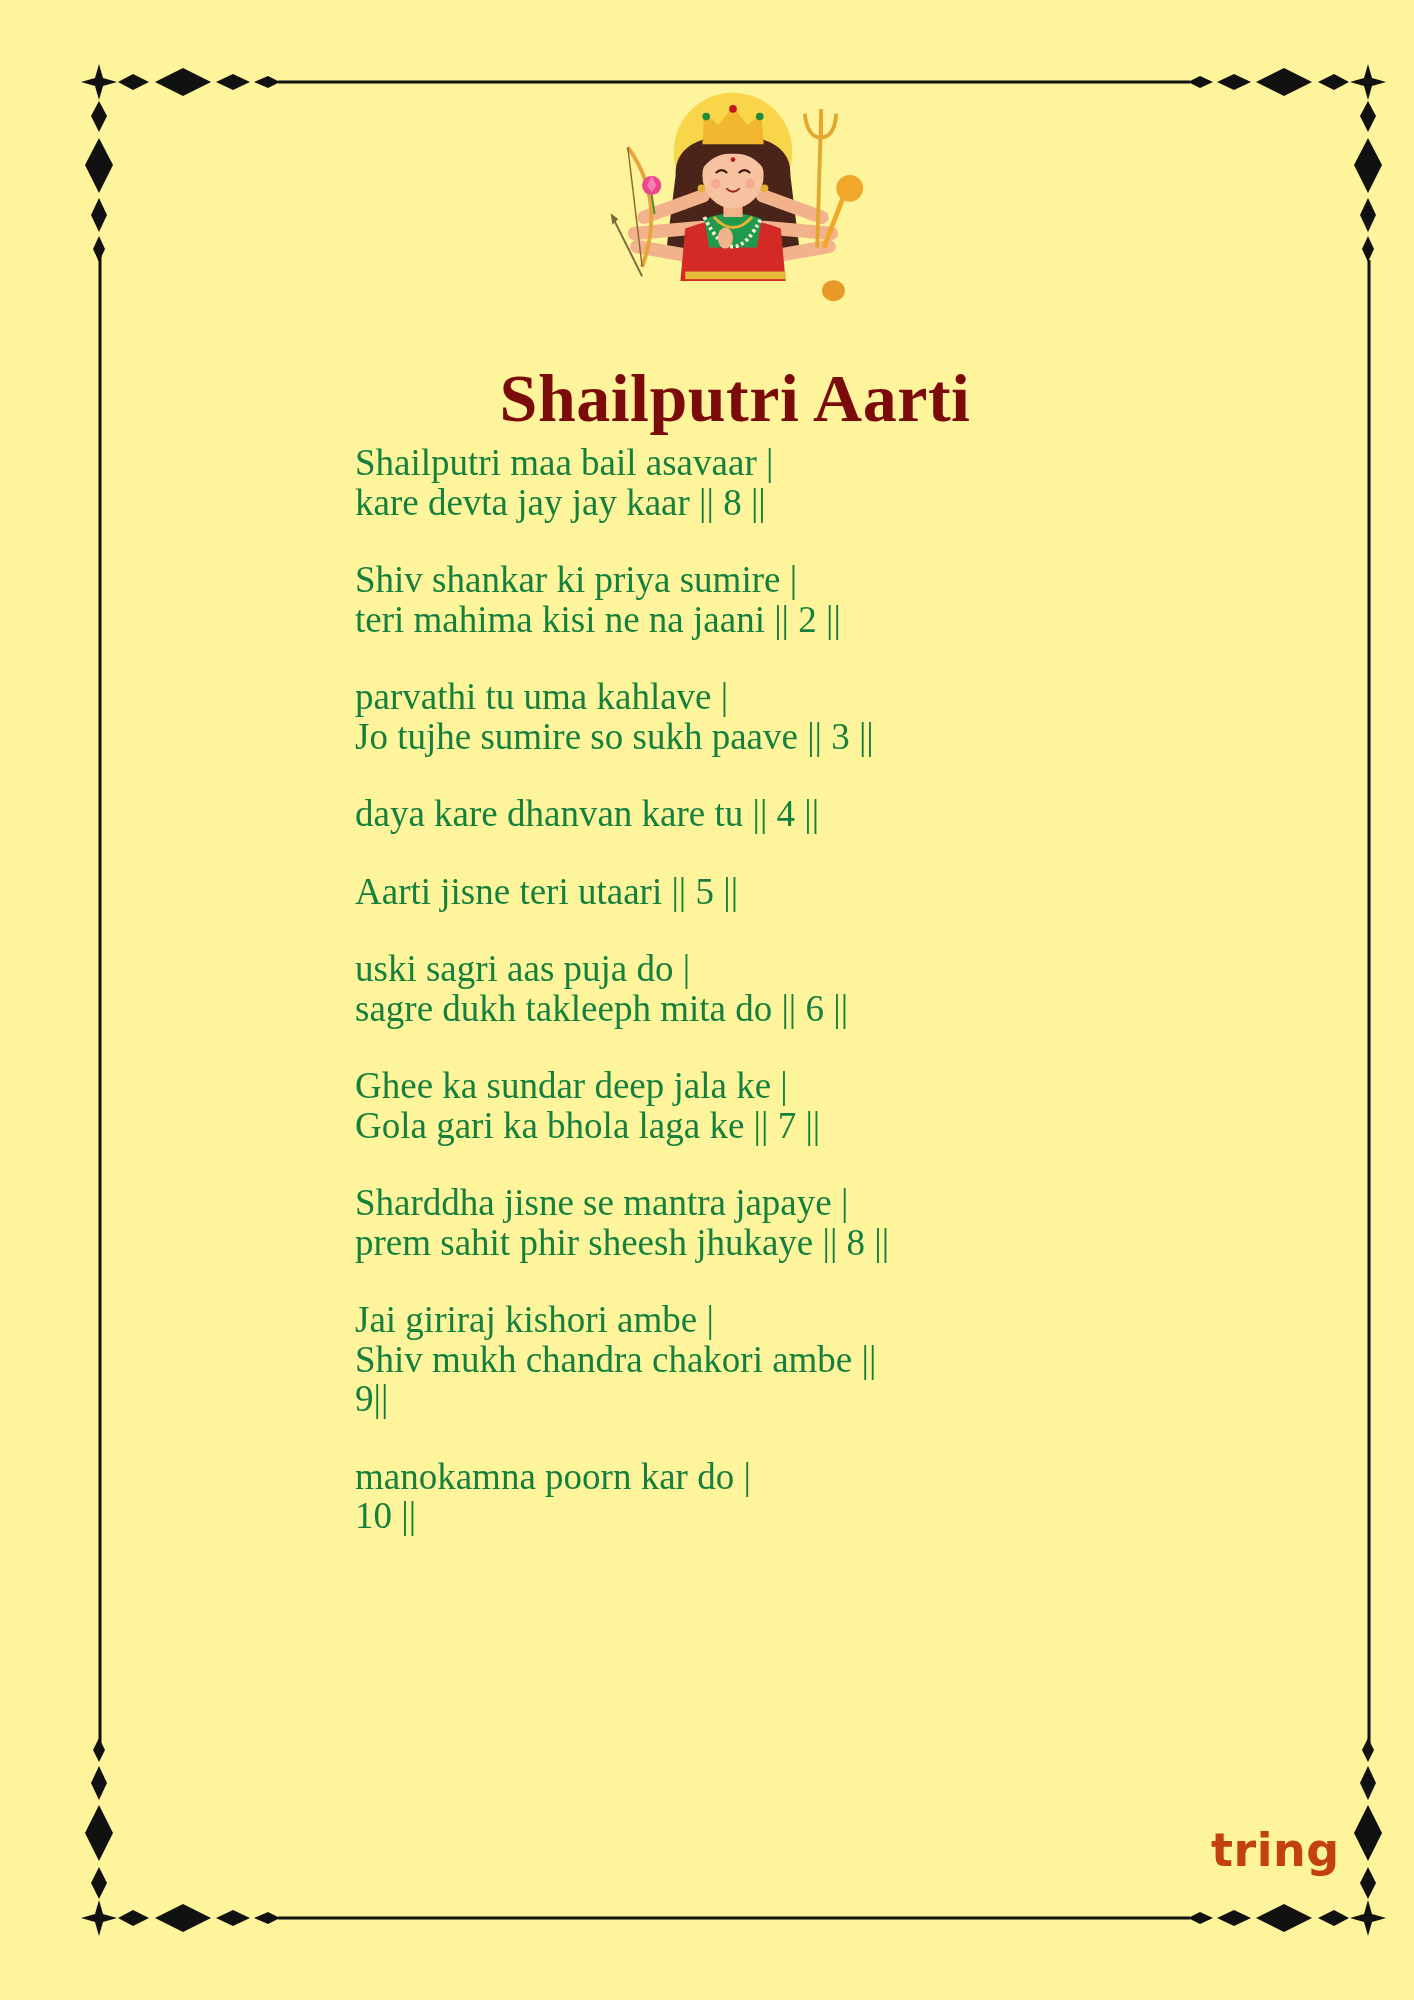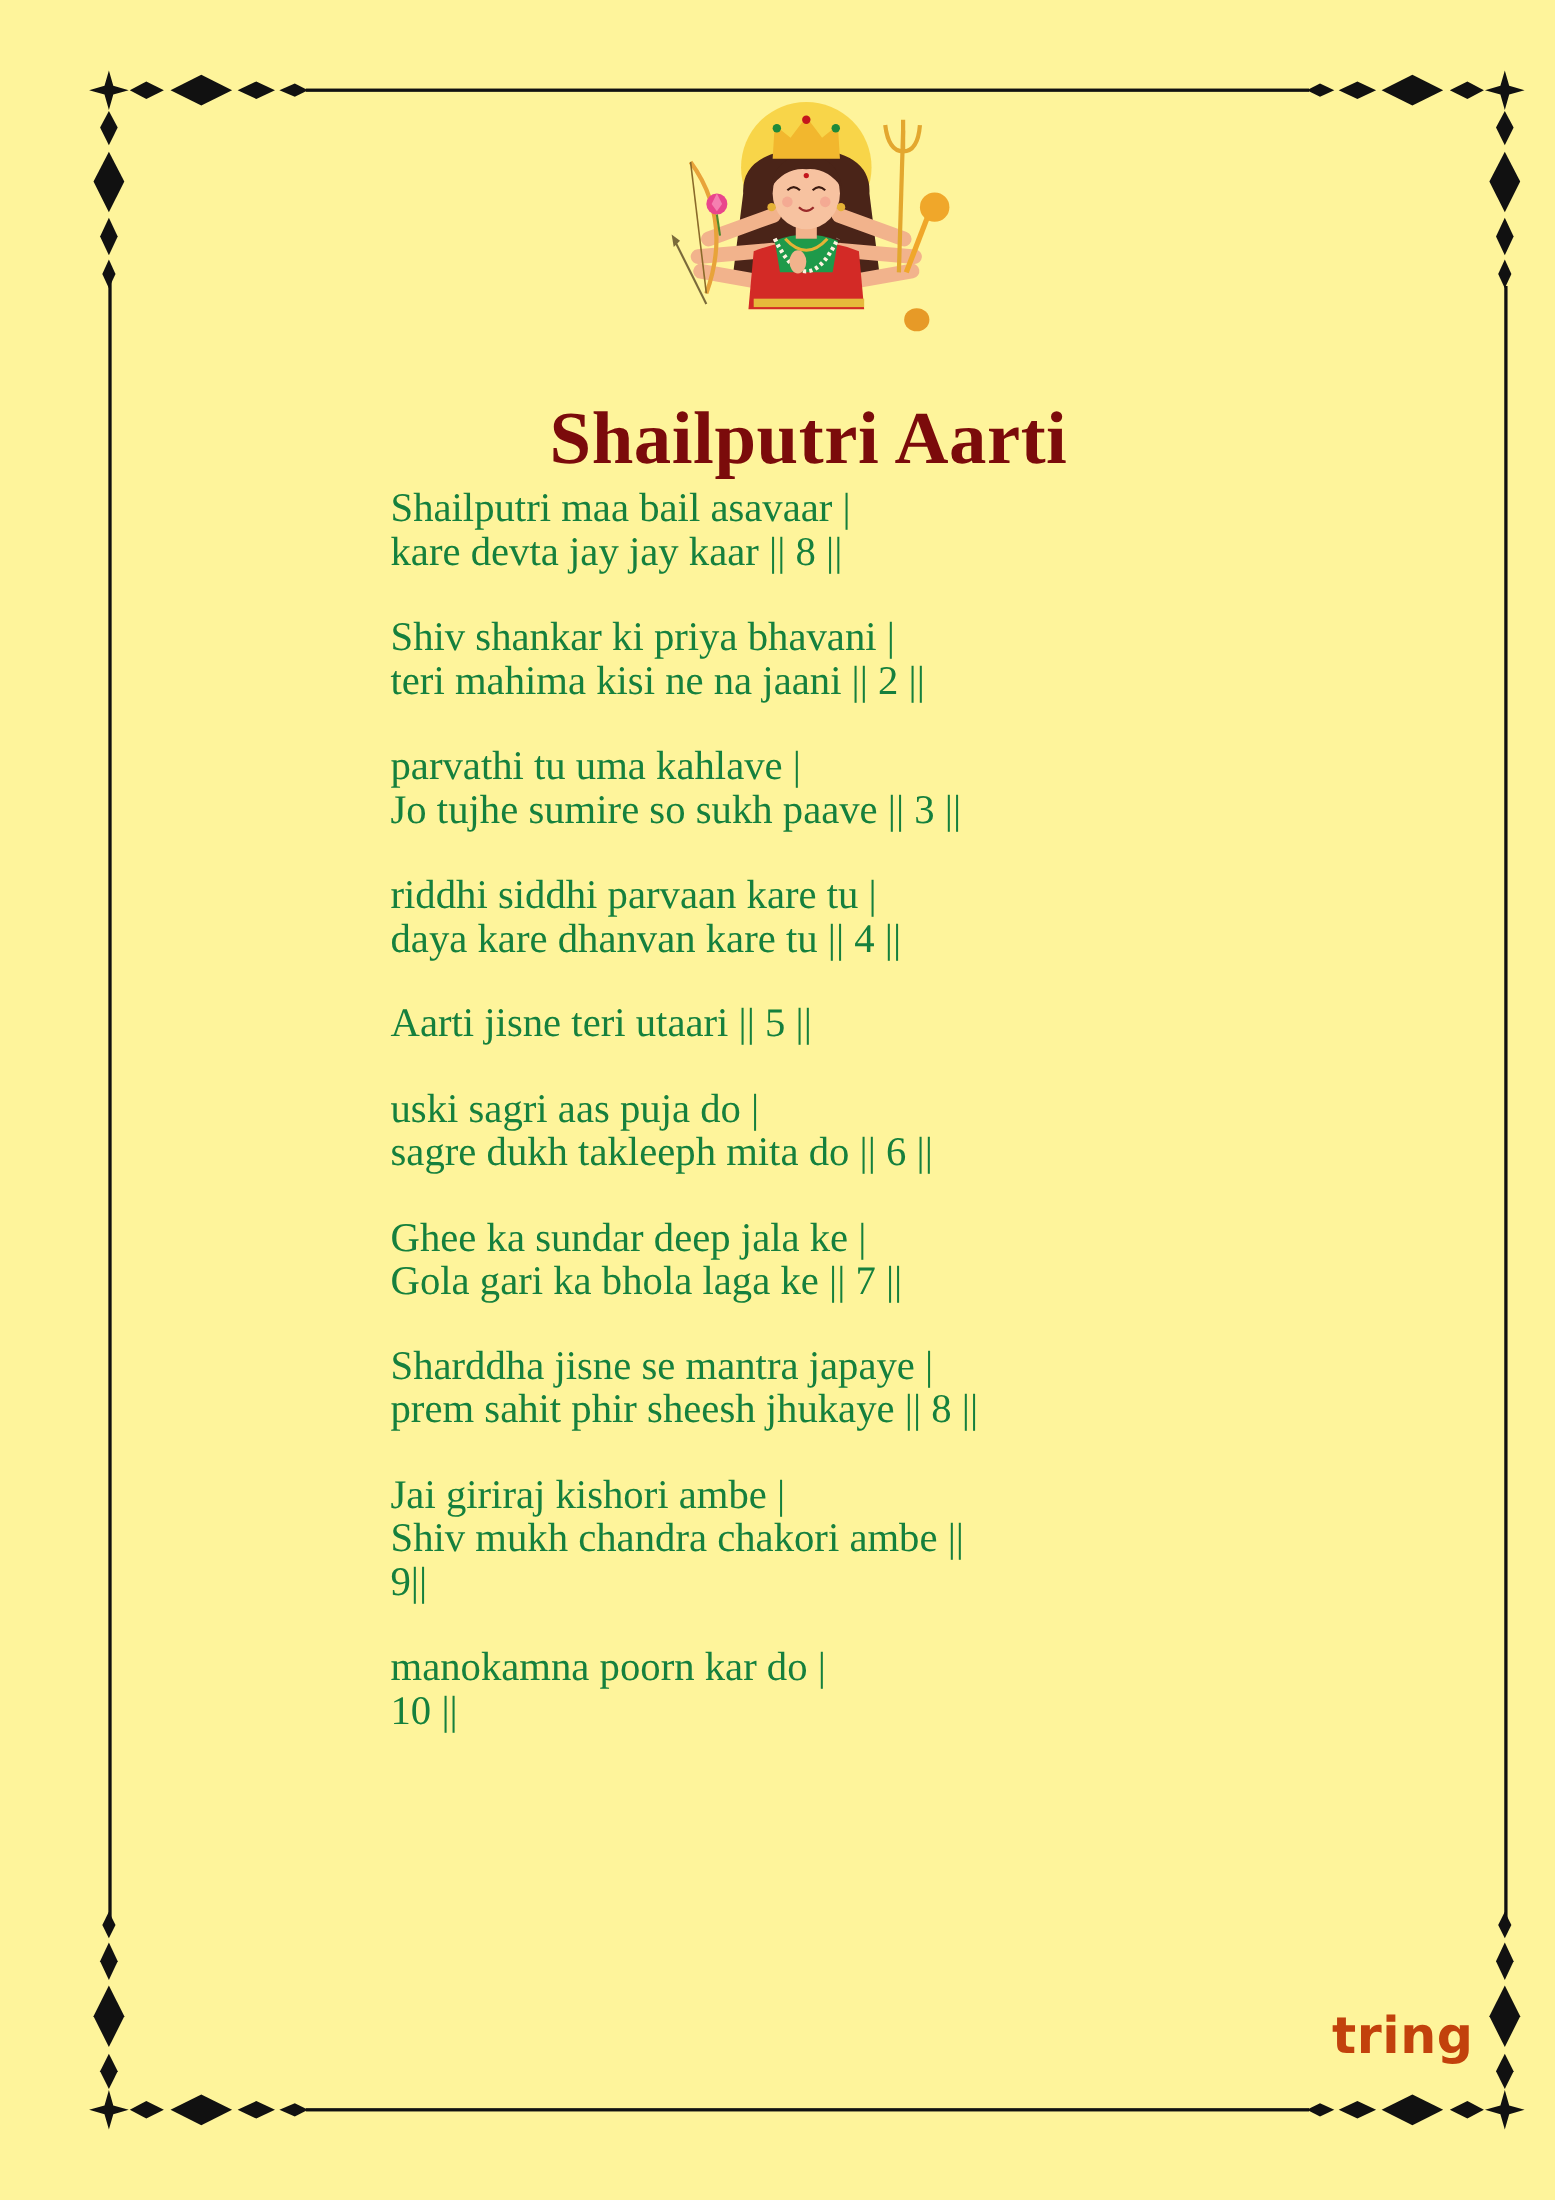--- a/index.html
+++ b/index.html
@@ -216,7 +216,7 @@
       <span class="verse-line">kare devta jay jay kaar || 8 ||</span>
     </div>
     <div class="verse">
-      <span class="verse-line">Shiv shankar ki priya bhavani |</span>
+      <span class="verse-line">Shiv shankar ki priya sumire |</span>
       <span class="verse-line">teri mahima kisi ne na jaani || 2 ||</span>
     </div>
     <div class="verse">

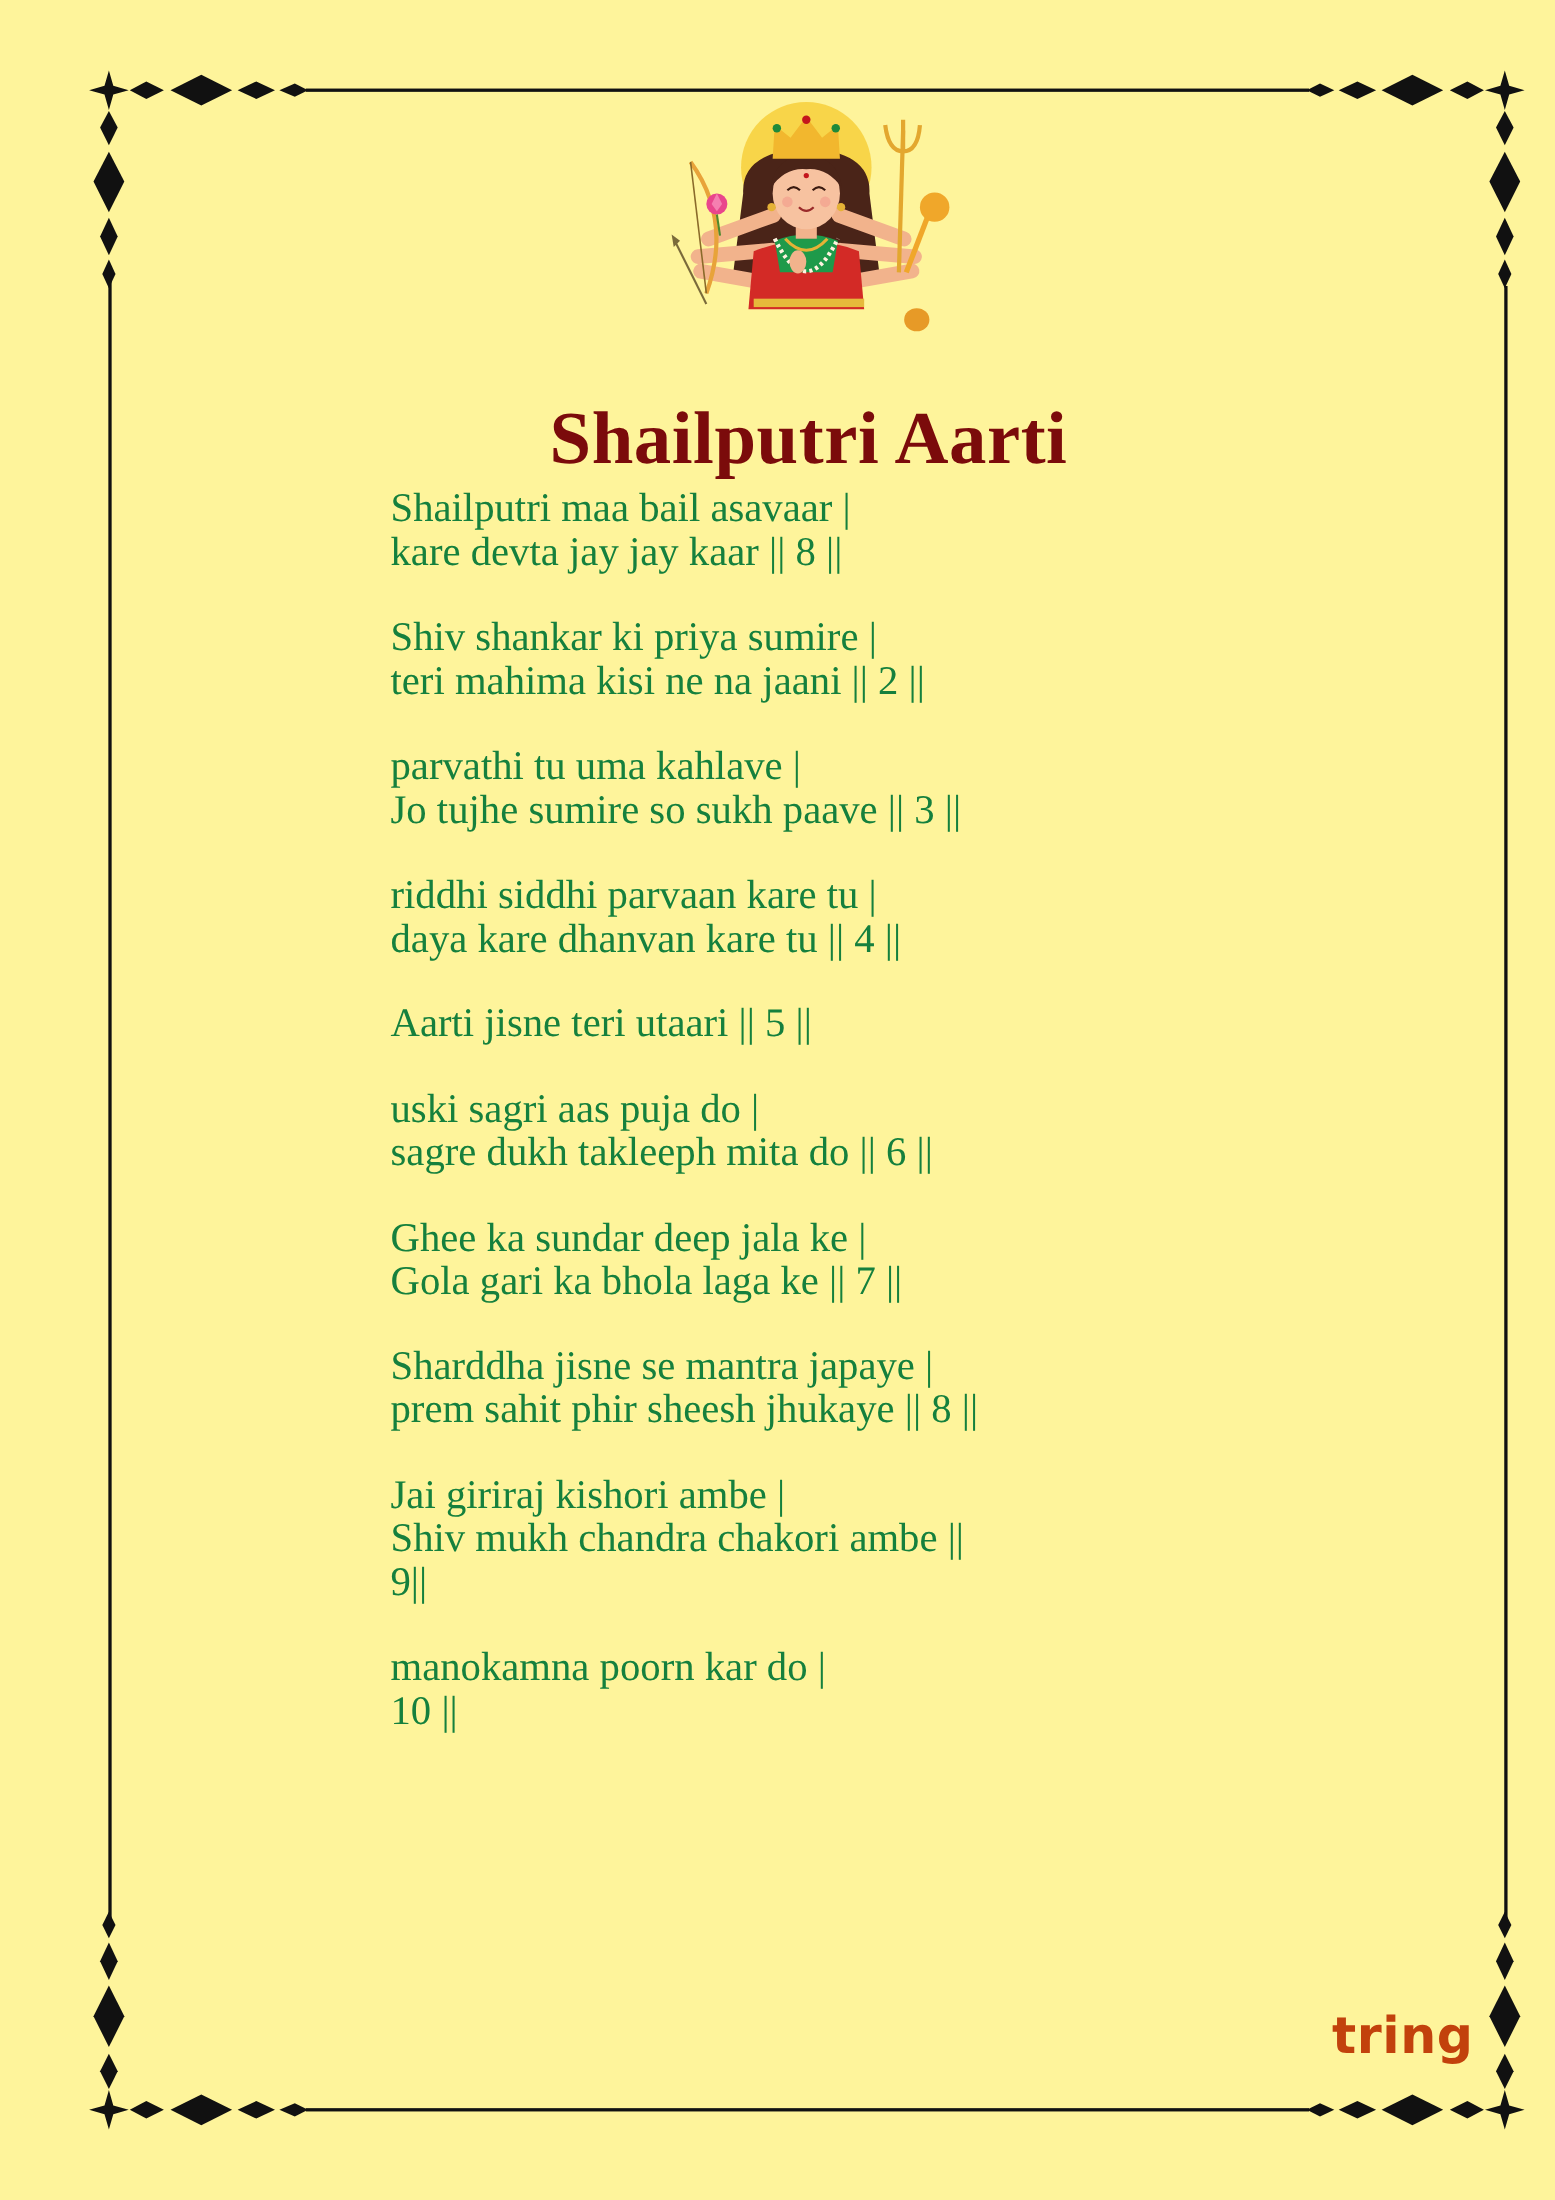--- a/index.html
+++ b/index.html
@@ -224,7 +224,6 @@
       <span class="verse-line">Jo tujhe sumire so sukh paave || 3 ||</span>
     </div>
     <div class="verse">
-      <span class="verse-line">riddhi siddhi parvaan kare tu |</span>
       <span class="verse-line">daya kare dhanvan kare tu || 4 ||</span>
     </div>
     <div class="verse">

